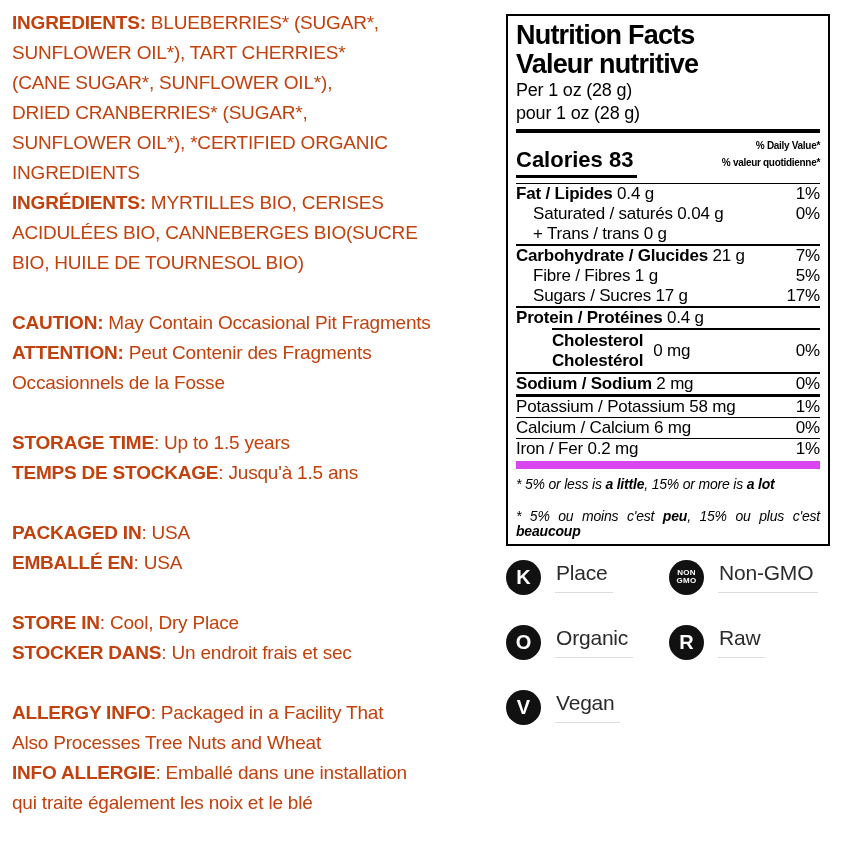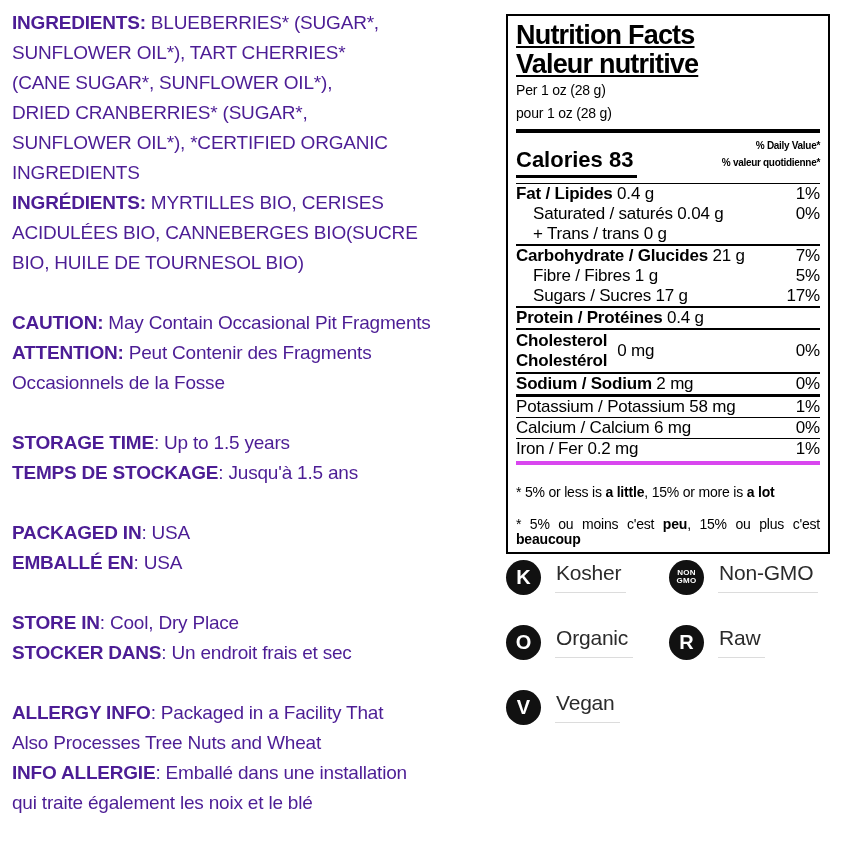--- a/index.html
+++ b/index.html
@@ -18,7 +18,7 @@
   }
   .left-col .line {
     font-size: 19px; line-height: 30px; height: 30px;
-    white-space: nowrap; letter-spacing: -0.2px; color: #4c1d95;
+    white-space: nowrap; letter-spacing: -0.2px; color: #c2410c;
   }
   .left-col .line.blank { height: 30px; }
   .b { font-weight: bold; }

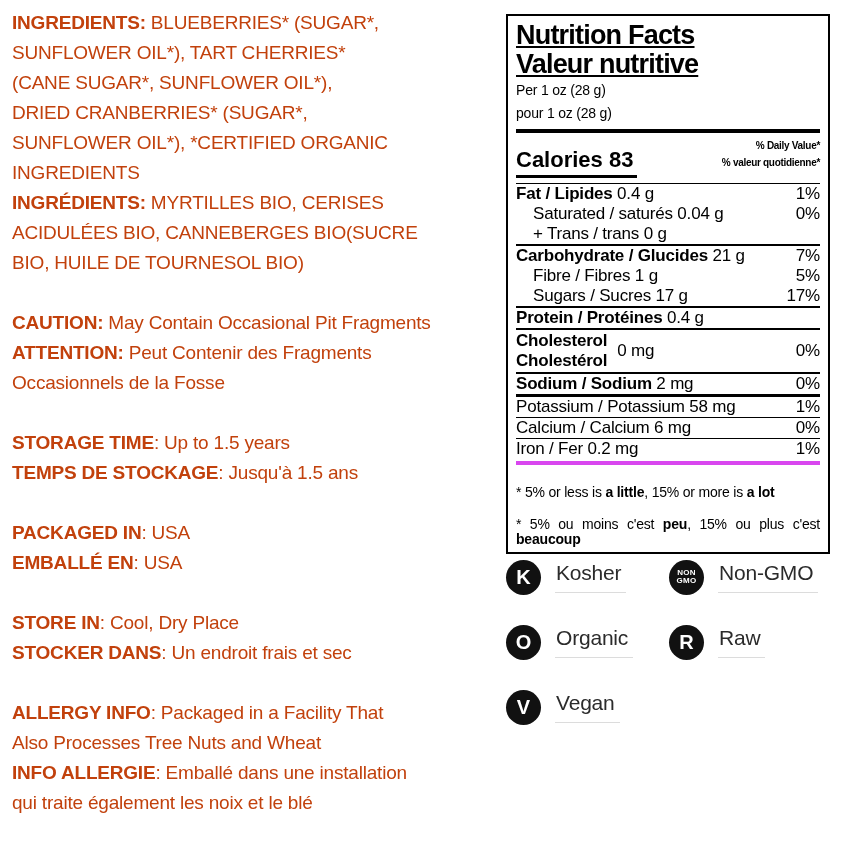--- a/index.html
+++ b/index.html
@@ -29,7 +29,7 @@
     border: 2px solid #000; background: #fff; padding: 5px 8px 5px 8px;
   }
   .nft-title {
-    font-size: 27px; font-weight: bold; line-height: 29px; letter-spacing: -0.8px; text-decoration: underline;
+    font-size: 27px; font-weight: bold; line-height: 29px; letter-spacing: -0.8px;
   }
   .nft-serving { font-size: 14px; line-height: 23px; letter-spacing: -0.2px; }
   .bar-thick { height: 4px; background: #000; margin: 4px 0 2px 0; }

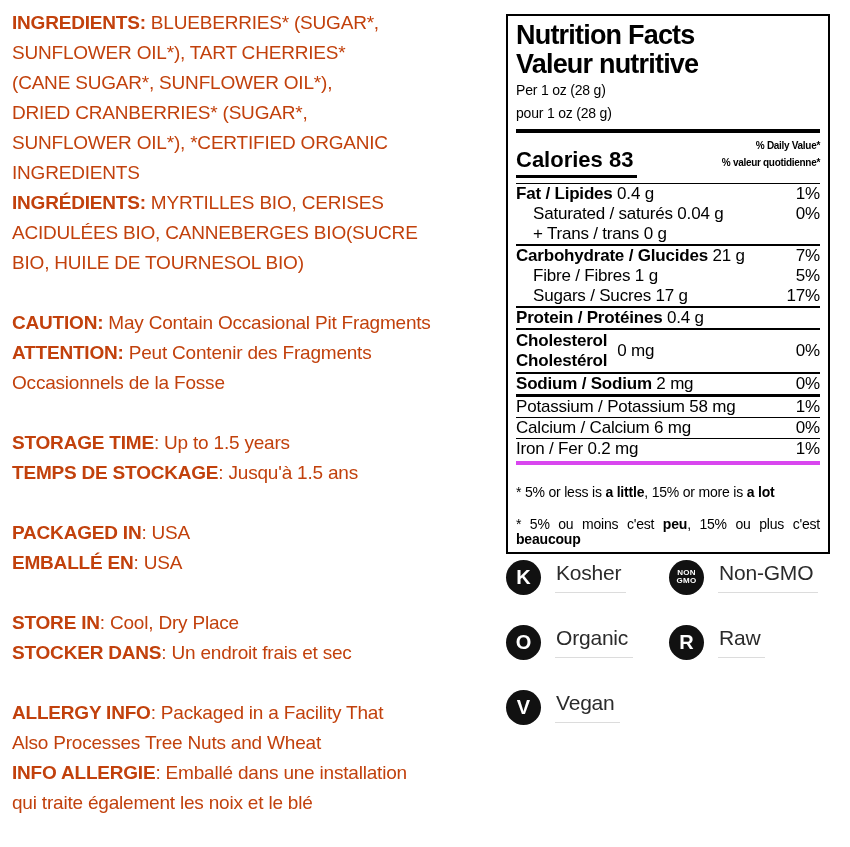--- a/index.html
+++ b/index.html
@@ -31,7 +31,7 @@
   .nft-title {
     font-size: 27px; font-weight: bold; line-height: 29px; letter-spacing: -0.8px;
   }
-  .nft-serving { font-size: 14px; line-height: 23px; letter-spacing: -0.2px; }
+  .nft-serving { font-size: 18px; line-height: 23px; letter-spacing: -0.2px; }
   .bar-thick { height: 4px; background: #000; margin: 4px 0 2px 0; }
 
   .cal-row {

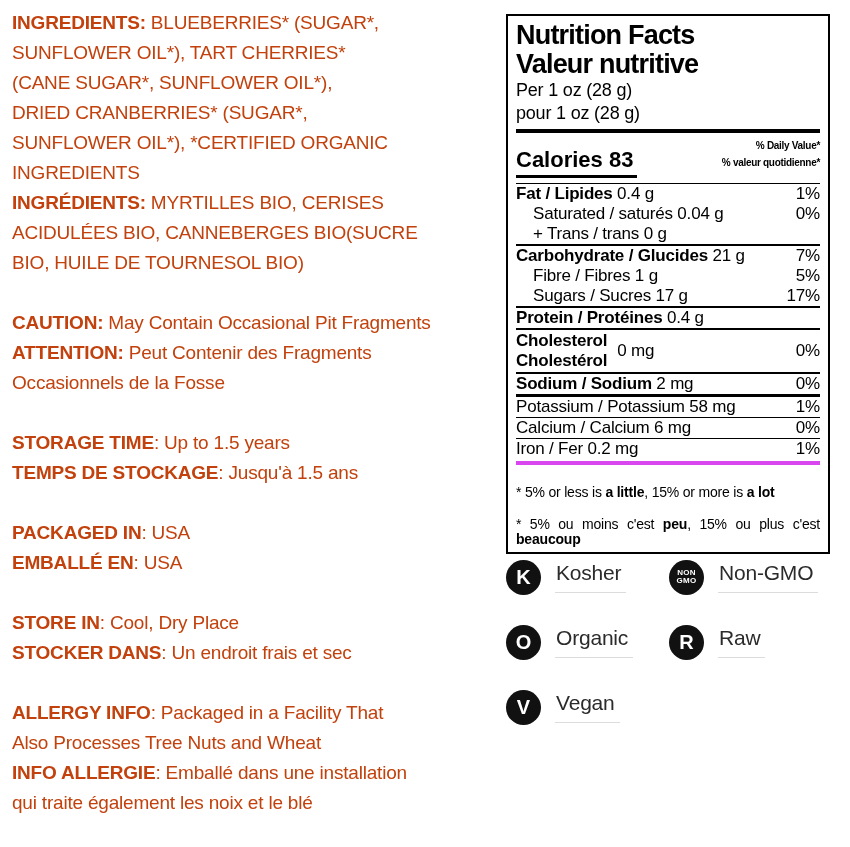--- a/index.html
+++ b/index.html
@@ -55,7 +55,7 @@
   .nleft.indent { padding-left: 17px; }
   .nleft span + span { white-space: pre; }
   .nrow .pct { text-align: right; }
-  .nrow.chol { align-items: center; padding: 1px 0; }
+  .nrow.chol { align-items: center; padding: 1px 0; margin-left: 36px; }
   .nrow.chol .stack div { font-weight: bold; line-height: 20px; }
   .nrow.chol .amt { margin-left: 10px; align-self: center; }
 

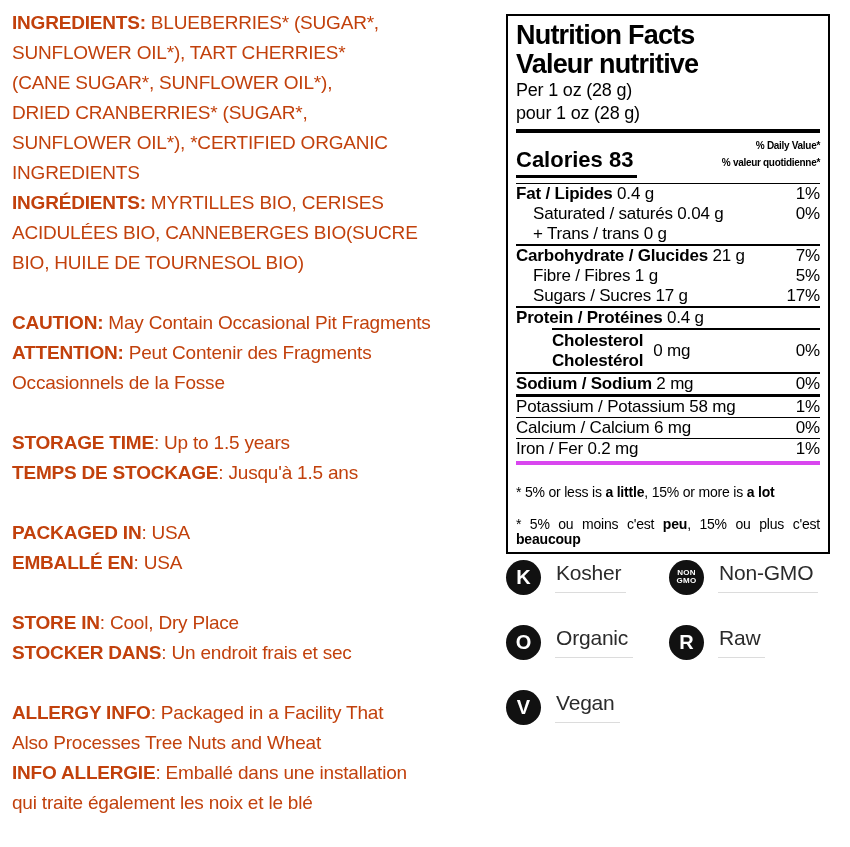--- a/index.html
+++ b/index.html
@@ -60,8 +60,8 @@
   .nrow.chol .amt { margin-left: 10px; align-self: center; }
 
   .foot {
-    border-top: 4px solid #d946ef; margin-top: 2px; padding-top: 20px;
-    font-size: 14px; line-height: 15px; letter-spacing: -0.2px;
+    border-top: 8px solid #d946ef; margin-top: 2px; padding-top: 8px;
+    font-size: 14px; line-height: 15px; letter-spacing: -0.2px; font-style: italic;
   }
   .foot .fr { text-align: justify; margin-top: 17px; }
 

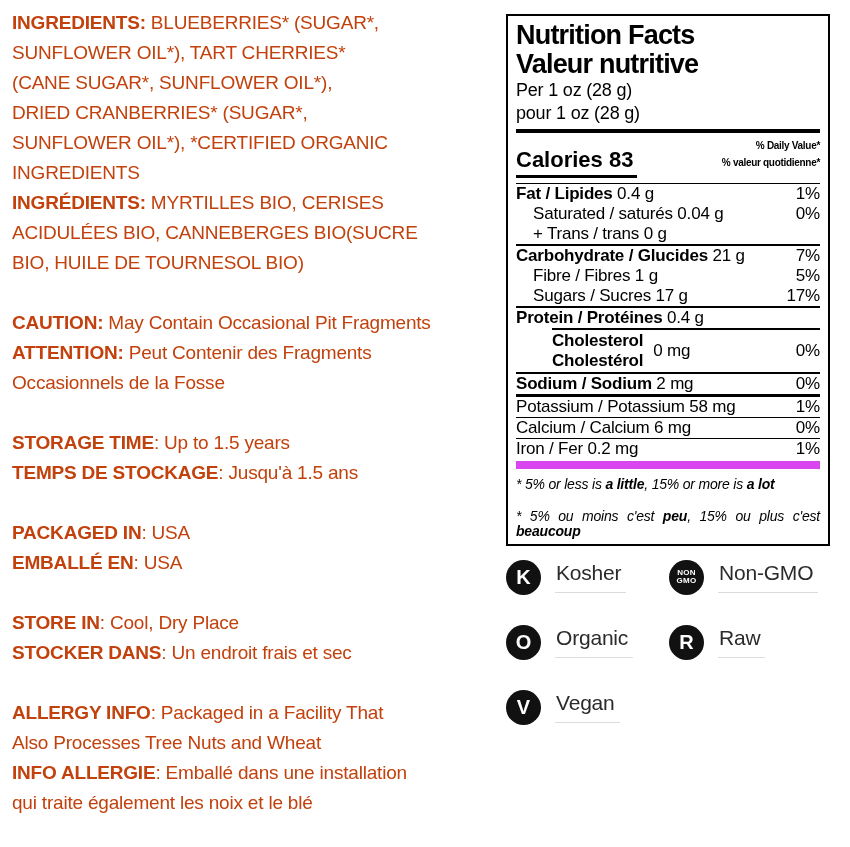--- a/index.html
+++ b/index.html
@@ -229,7 +229,7 @@
         <span class="bicon">
           <span>K</span>
         </span>
-        <span class="blabel">Kosher</span>
+        <span class="blabel">Place</span>
       </div>
       <div class="badge">
         <span class="bicon multi">

